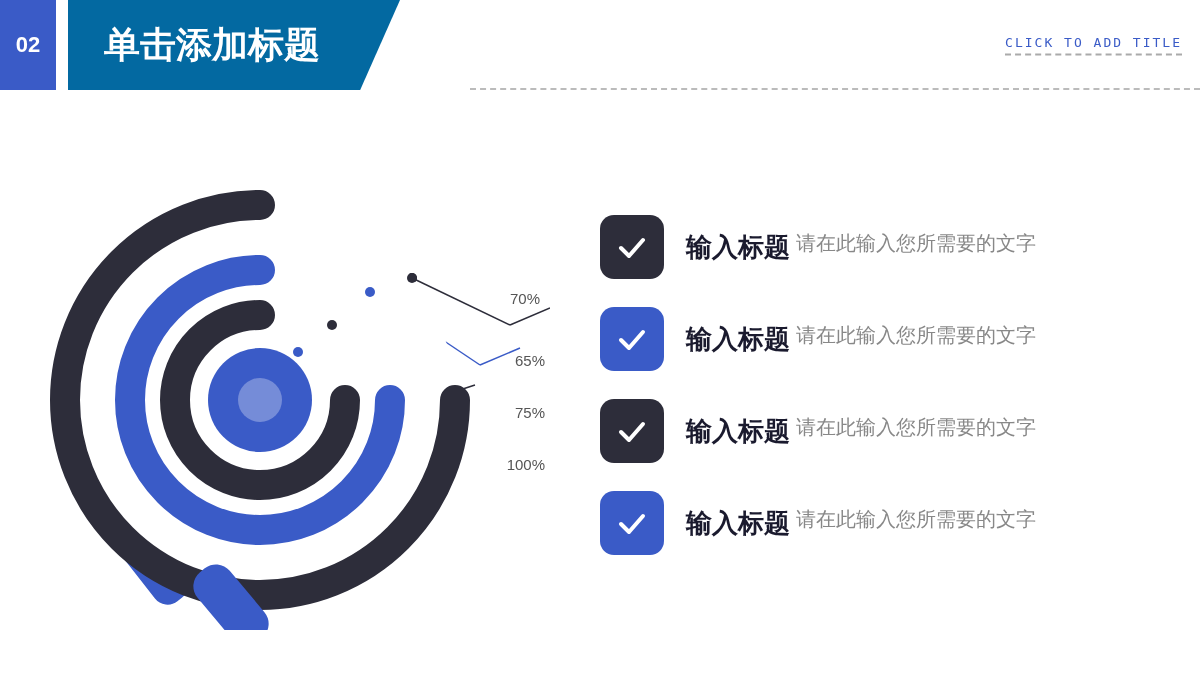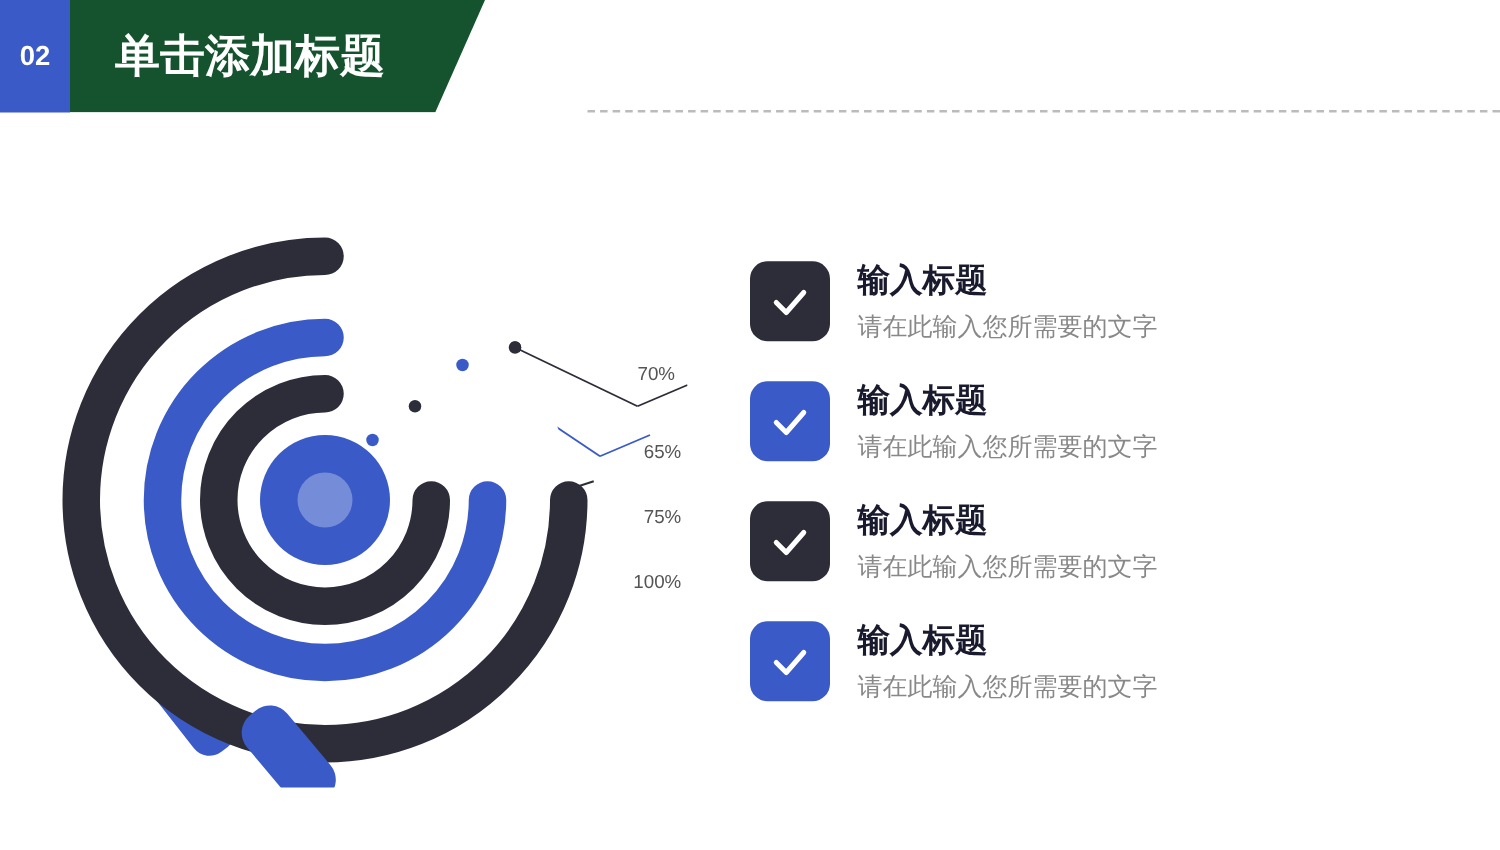--- a/index.html
+++ b/index.html
@@ -31,12 +31,13 @@
       flex-shrink: 0;
     }
     .header-title-block {
-      background: #14532d;
+      background: #0369a1;
       display: flex;
       align-items: center;
       padding: 0 36px;
       clip-path: polygon(0 0, 100% 0, 88% 100%, 0 100%);
       padding-right: 80px;
+      margin-left: 12px;
     }
     .header-title-text {
       color: #fff;

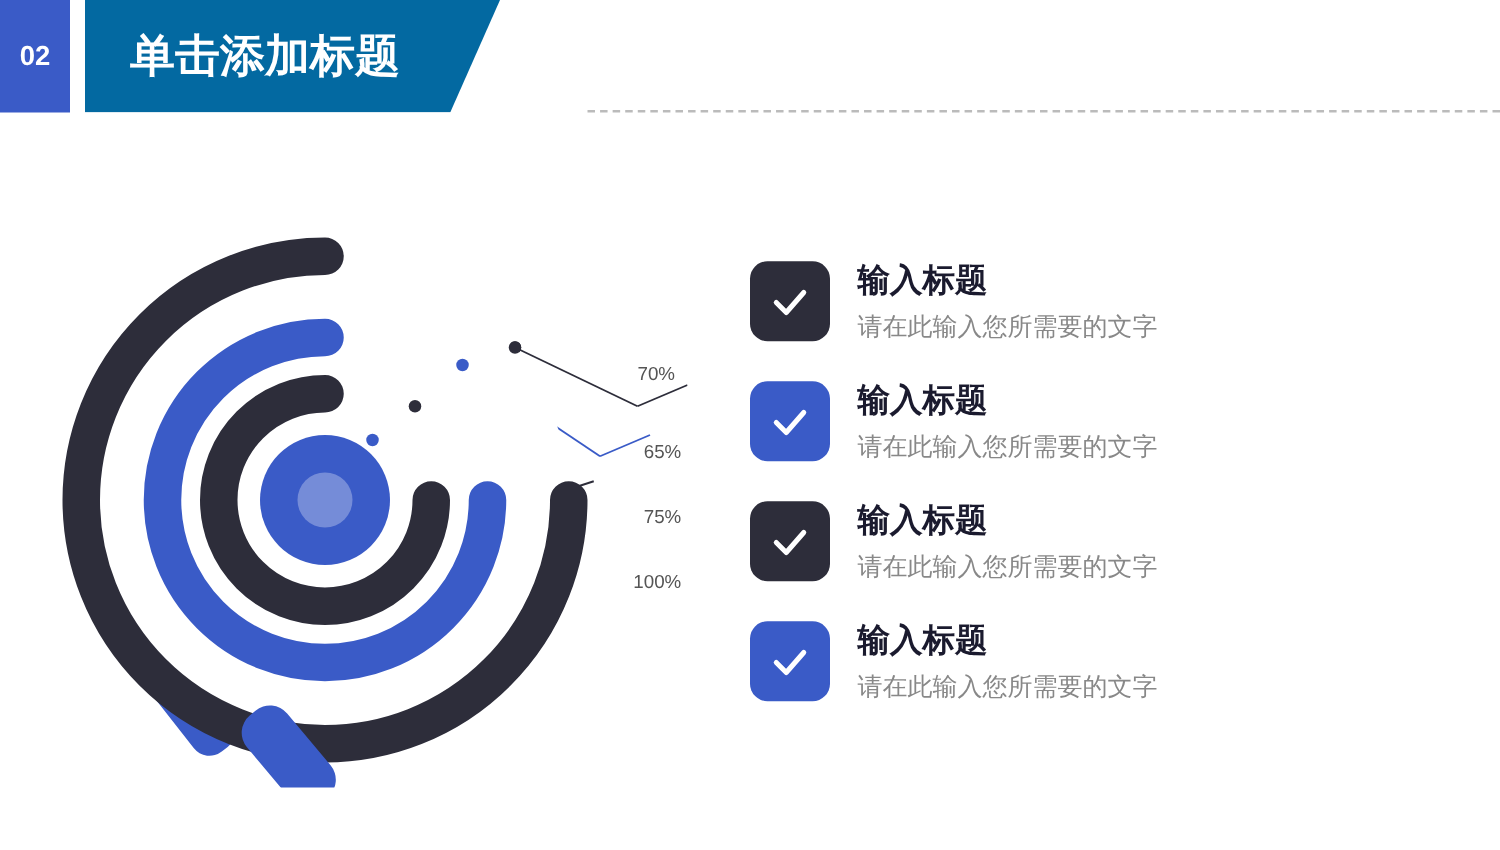--- a/index.html
+++ b/index.html
@@ -143,6 +143,7 @@
     <span class="header-title-text">单击添加标题</span>
   </div>
   <div class="header-dashed-line"></div>
+  <span class="header-click-label">CLICK  TO  ADD  TITLE</span>
 </div>
 
 <div class="main-content">

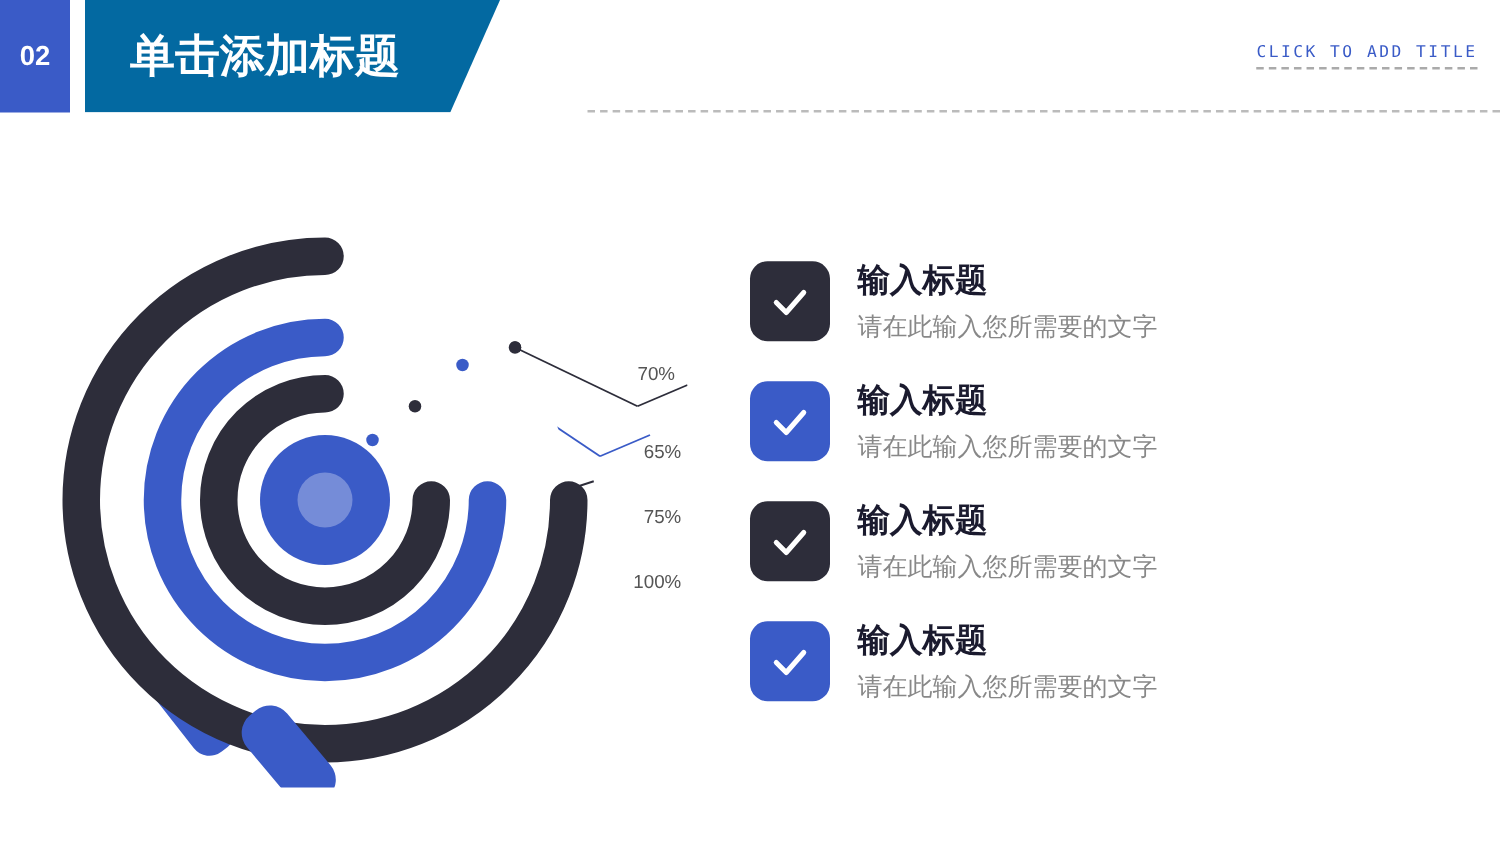--- a/index.html
+++ b/index.html
@@ -121,7 +121,7 @@
     }
     .item-text {
       display: flex;
-      flex-direction: column;
+      flex-direction: row;
       gap: 6px;
     }
     .item-title {

